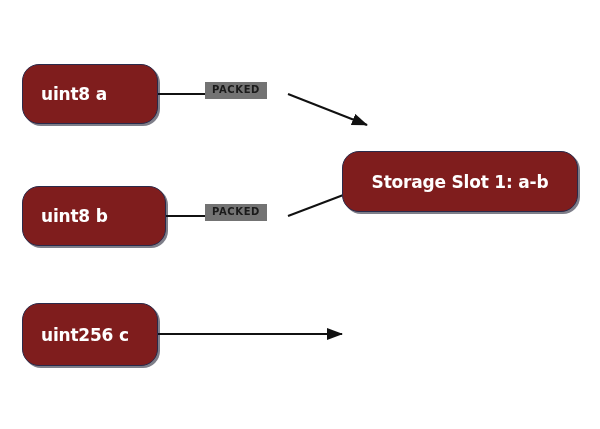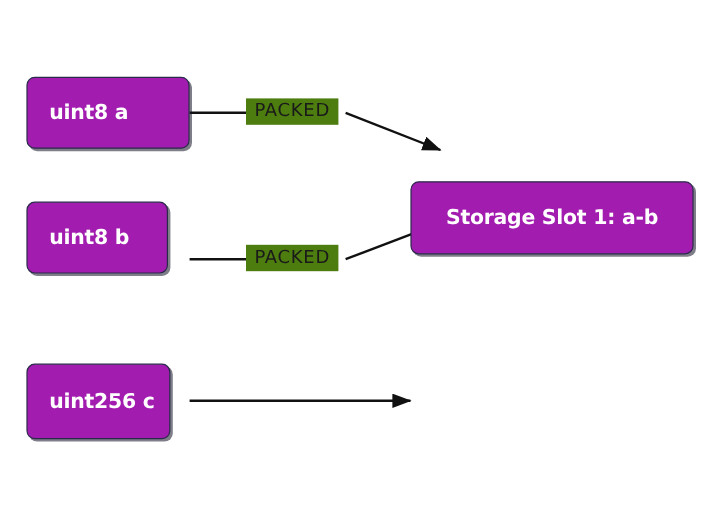--- a/index.html
+++ b/index.html
@@ -32,8 +32,8 @@
     box-sizing: border-box;
     display: flex;
     align-items: center;
-    border-radius: 7px;
-    background: #a21caf;
+    border-radius: 17px;
+    background: #7f1d1d;
     border: 1px solid #2a2a4a;
     box-shadow: 2px 2px 0 rgba(20,20,40,0.55);
     z-index: 2;

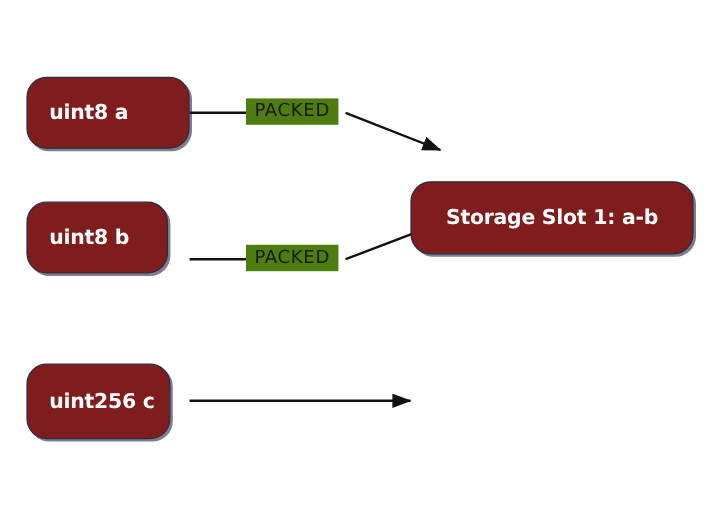--- a/index.html
+++ b/index.html
@@ -64,10 +64,10 @@
 
   .edge-label {
     position: absolute;
-    background: #4d7c0f;
+    background: #737373;
     color: #1a1a1a;
-    font-size: 15px;
-    font-weight: 400;
+    font-size: 10px;
+    font-weight: 700;
     letter-spacing: 0.6px;
     padding: 3px 7px 4px 7px;
     line-height: 1;

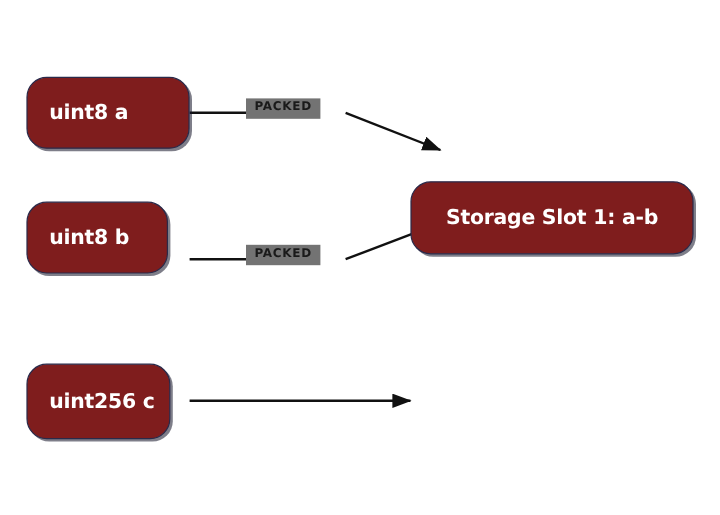--- a/index.html
+++ b/index.html
@@ -57,7 +57,7 @@
 
   
   #node-a   { left: 22px;  top: 64px;  width: 136px; height: 60px; }
-  #node-b   { left: 22px;  top: 168px; width: 118px; height: 60px; text-align: center; }
+  #node-b   { left: 22px;  top: 186px; width: 144px; height: 60px; text-align: center; }
   #node-c   { left: 22px;  top: 303px; width: 120px; height: 63px; align-items: center; }
   #node-slot1 { left: 342px; top: 125px; width: 236px; height: 61px; margin-top: 26px; }
   #node-slot2 { left: 342px; top: 303px; width: 236px; height: 63px; }

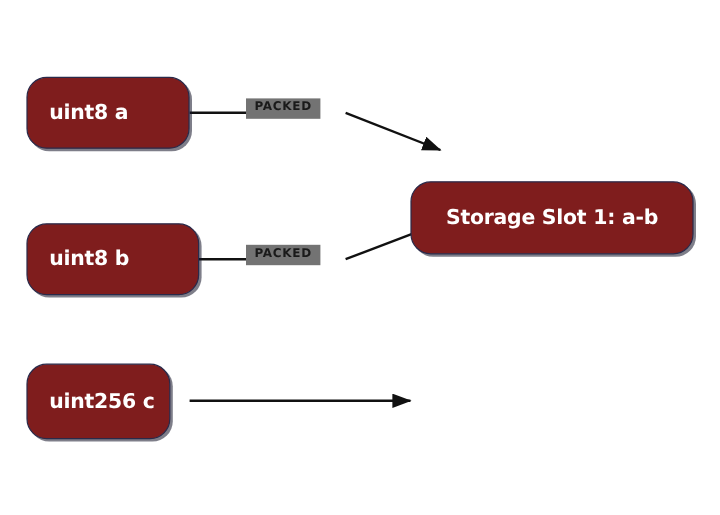--- a/index.html
+++ b/index.html
@@ -58,7 +58,7 @@
   
   #node-a   { left: 22px;  top: 64px;  width: 136px; height: 60px; }
   #node-b   { left: 22px;  top: 186px; width: 144px; height: 60px; text-align: center; }
-  #node-c   { left: 22px;  top: 303px; width: 120px; height: 63px; align-items: center; }
+  #node-c   { left: 22px;  top: 303px; width: 136px; height: 63px; align-items: center; }
   #node-slot1 { left: 342px; top: 125px; width: 236px; height: 61px; margin-top: 26px; }
   #node-slot2 { left: 342px; top: 303px; width: 236px; height: 63px; }
 

